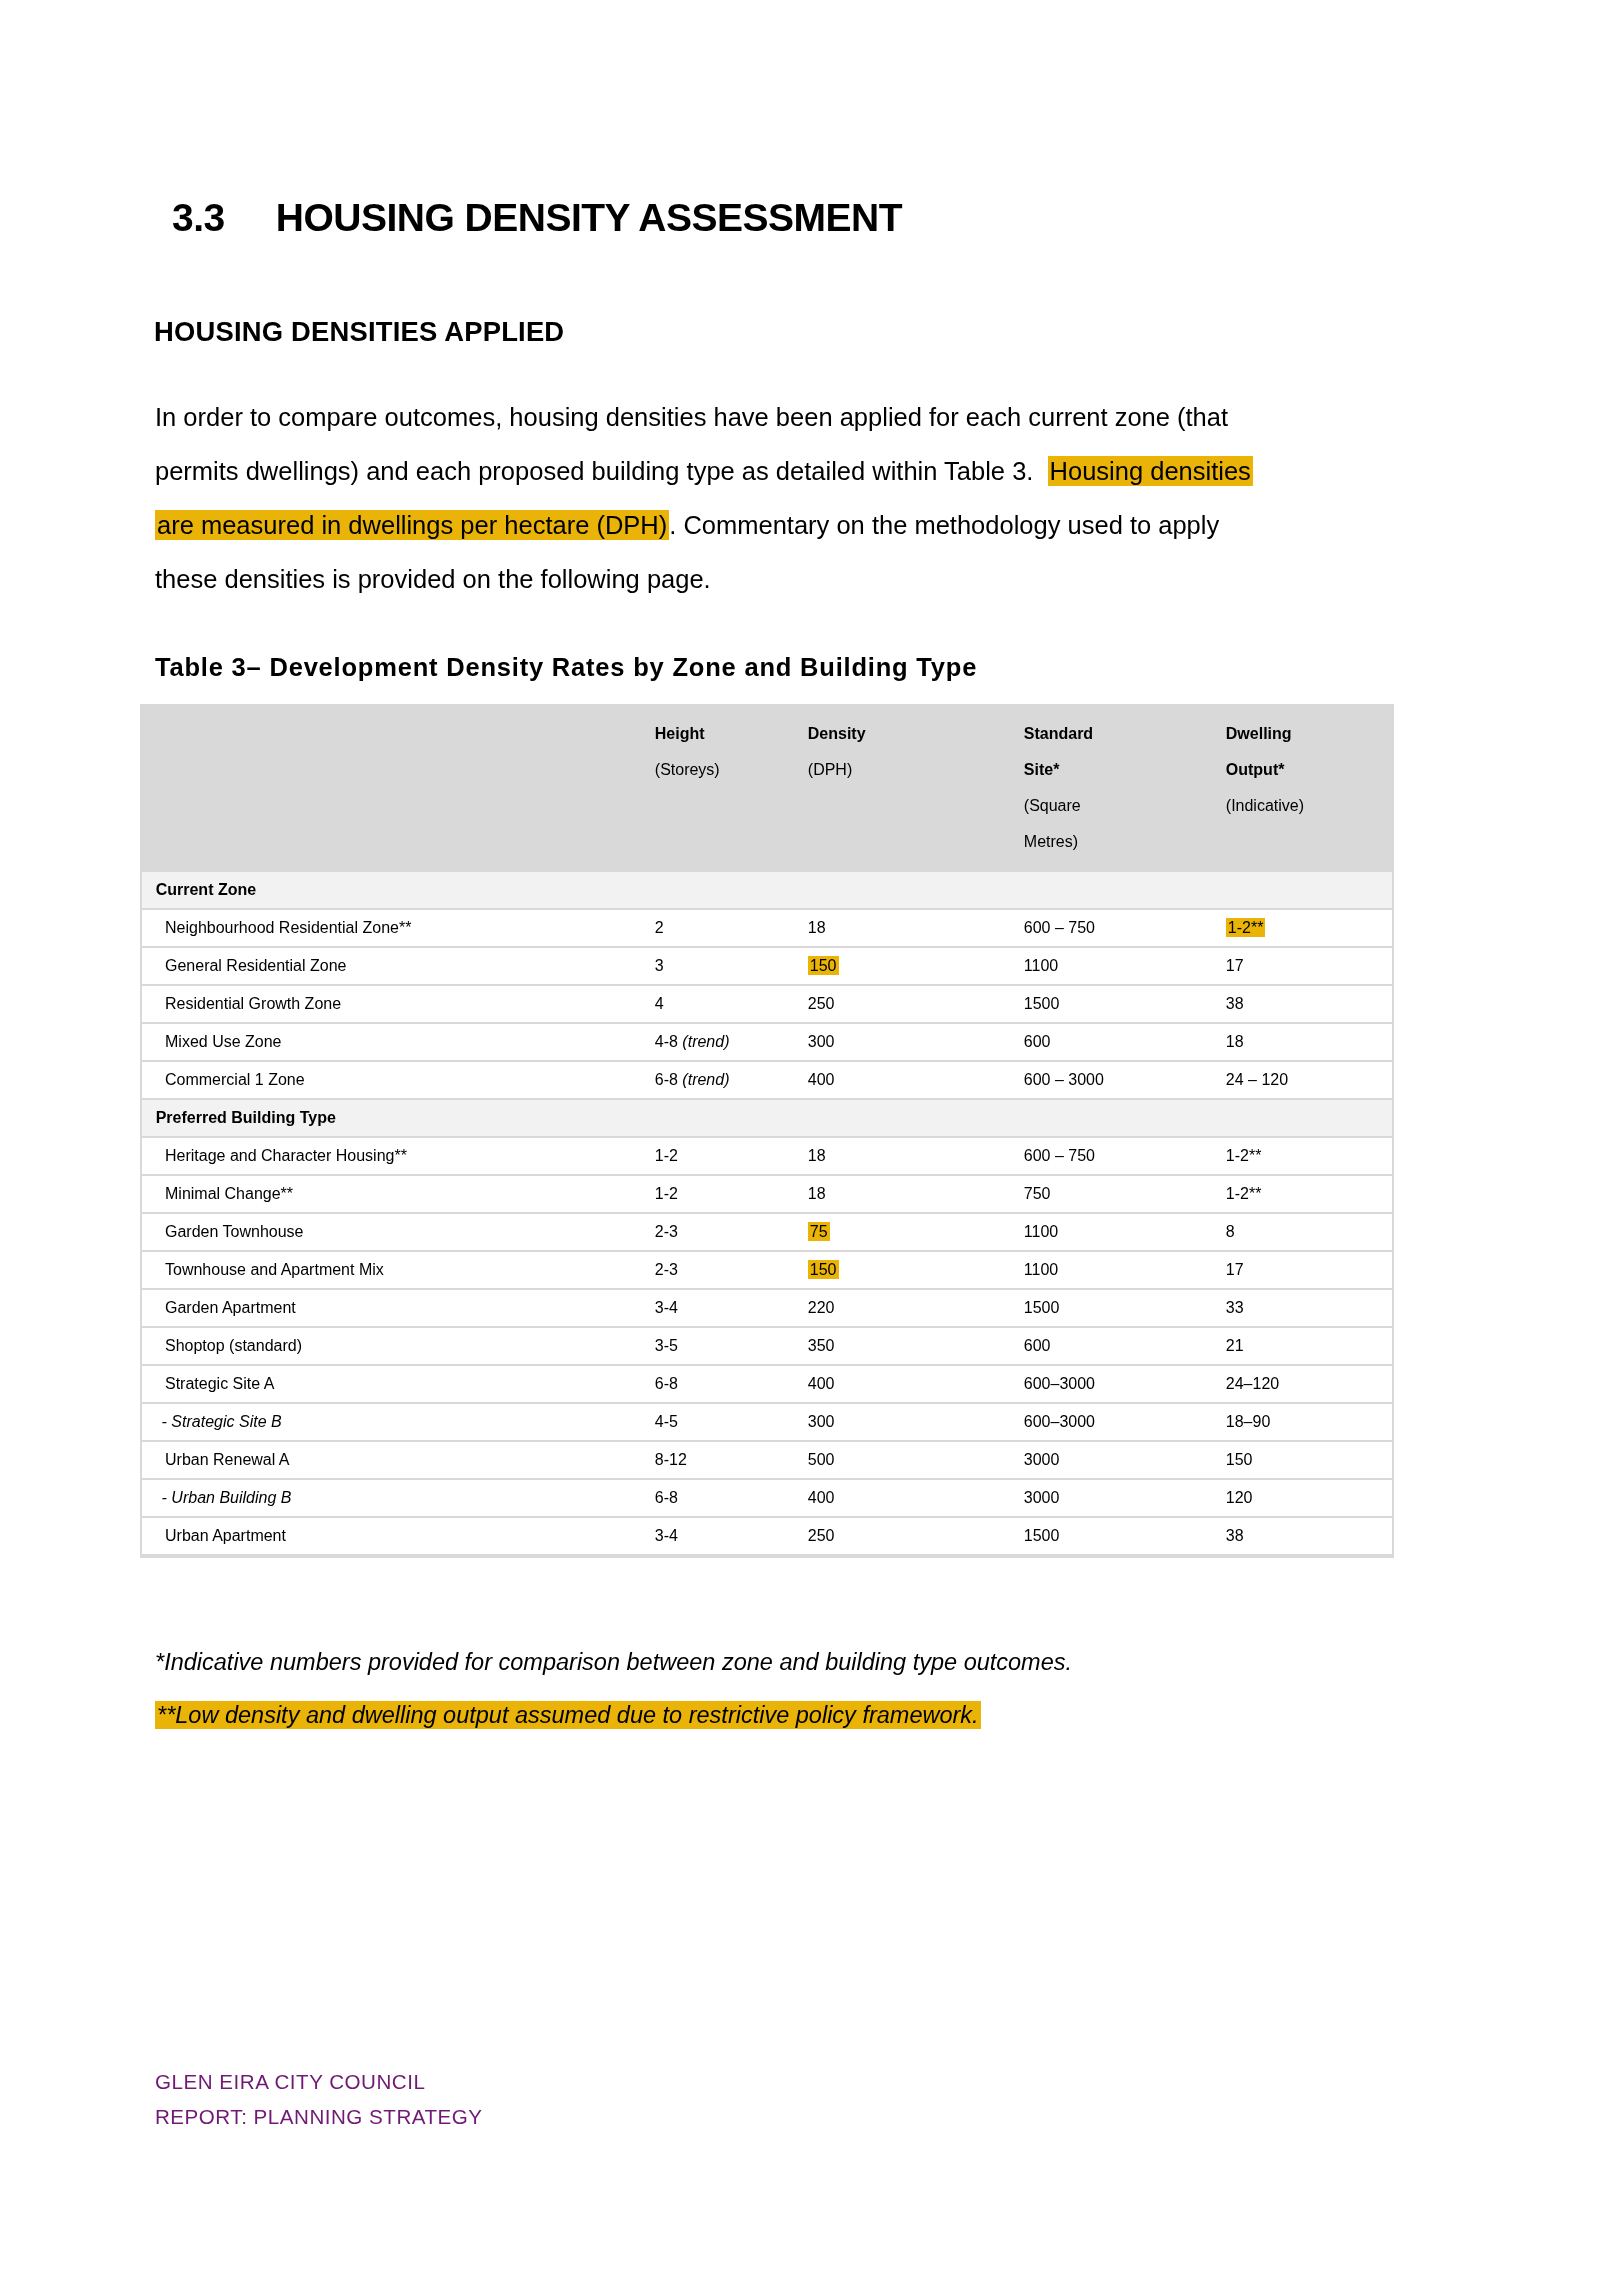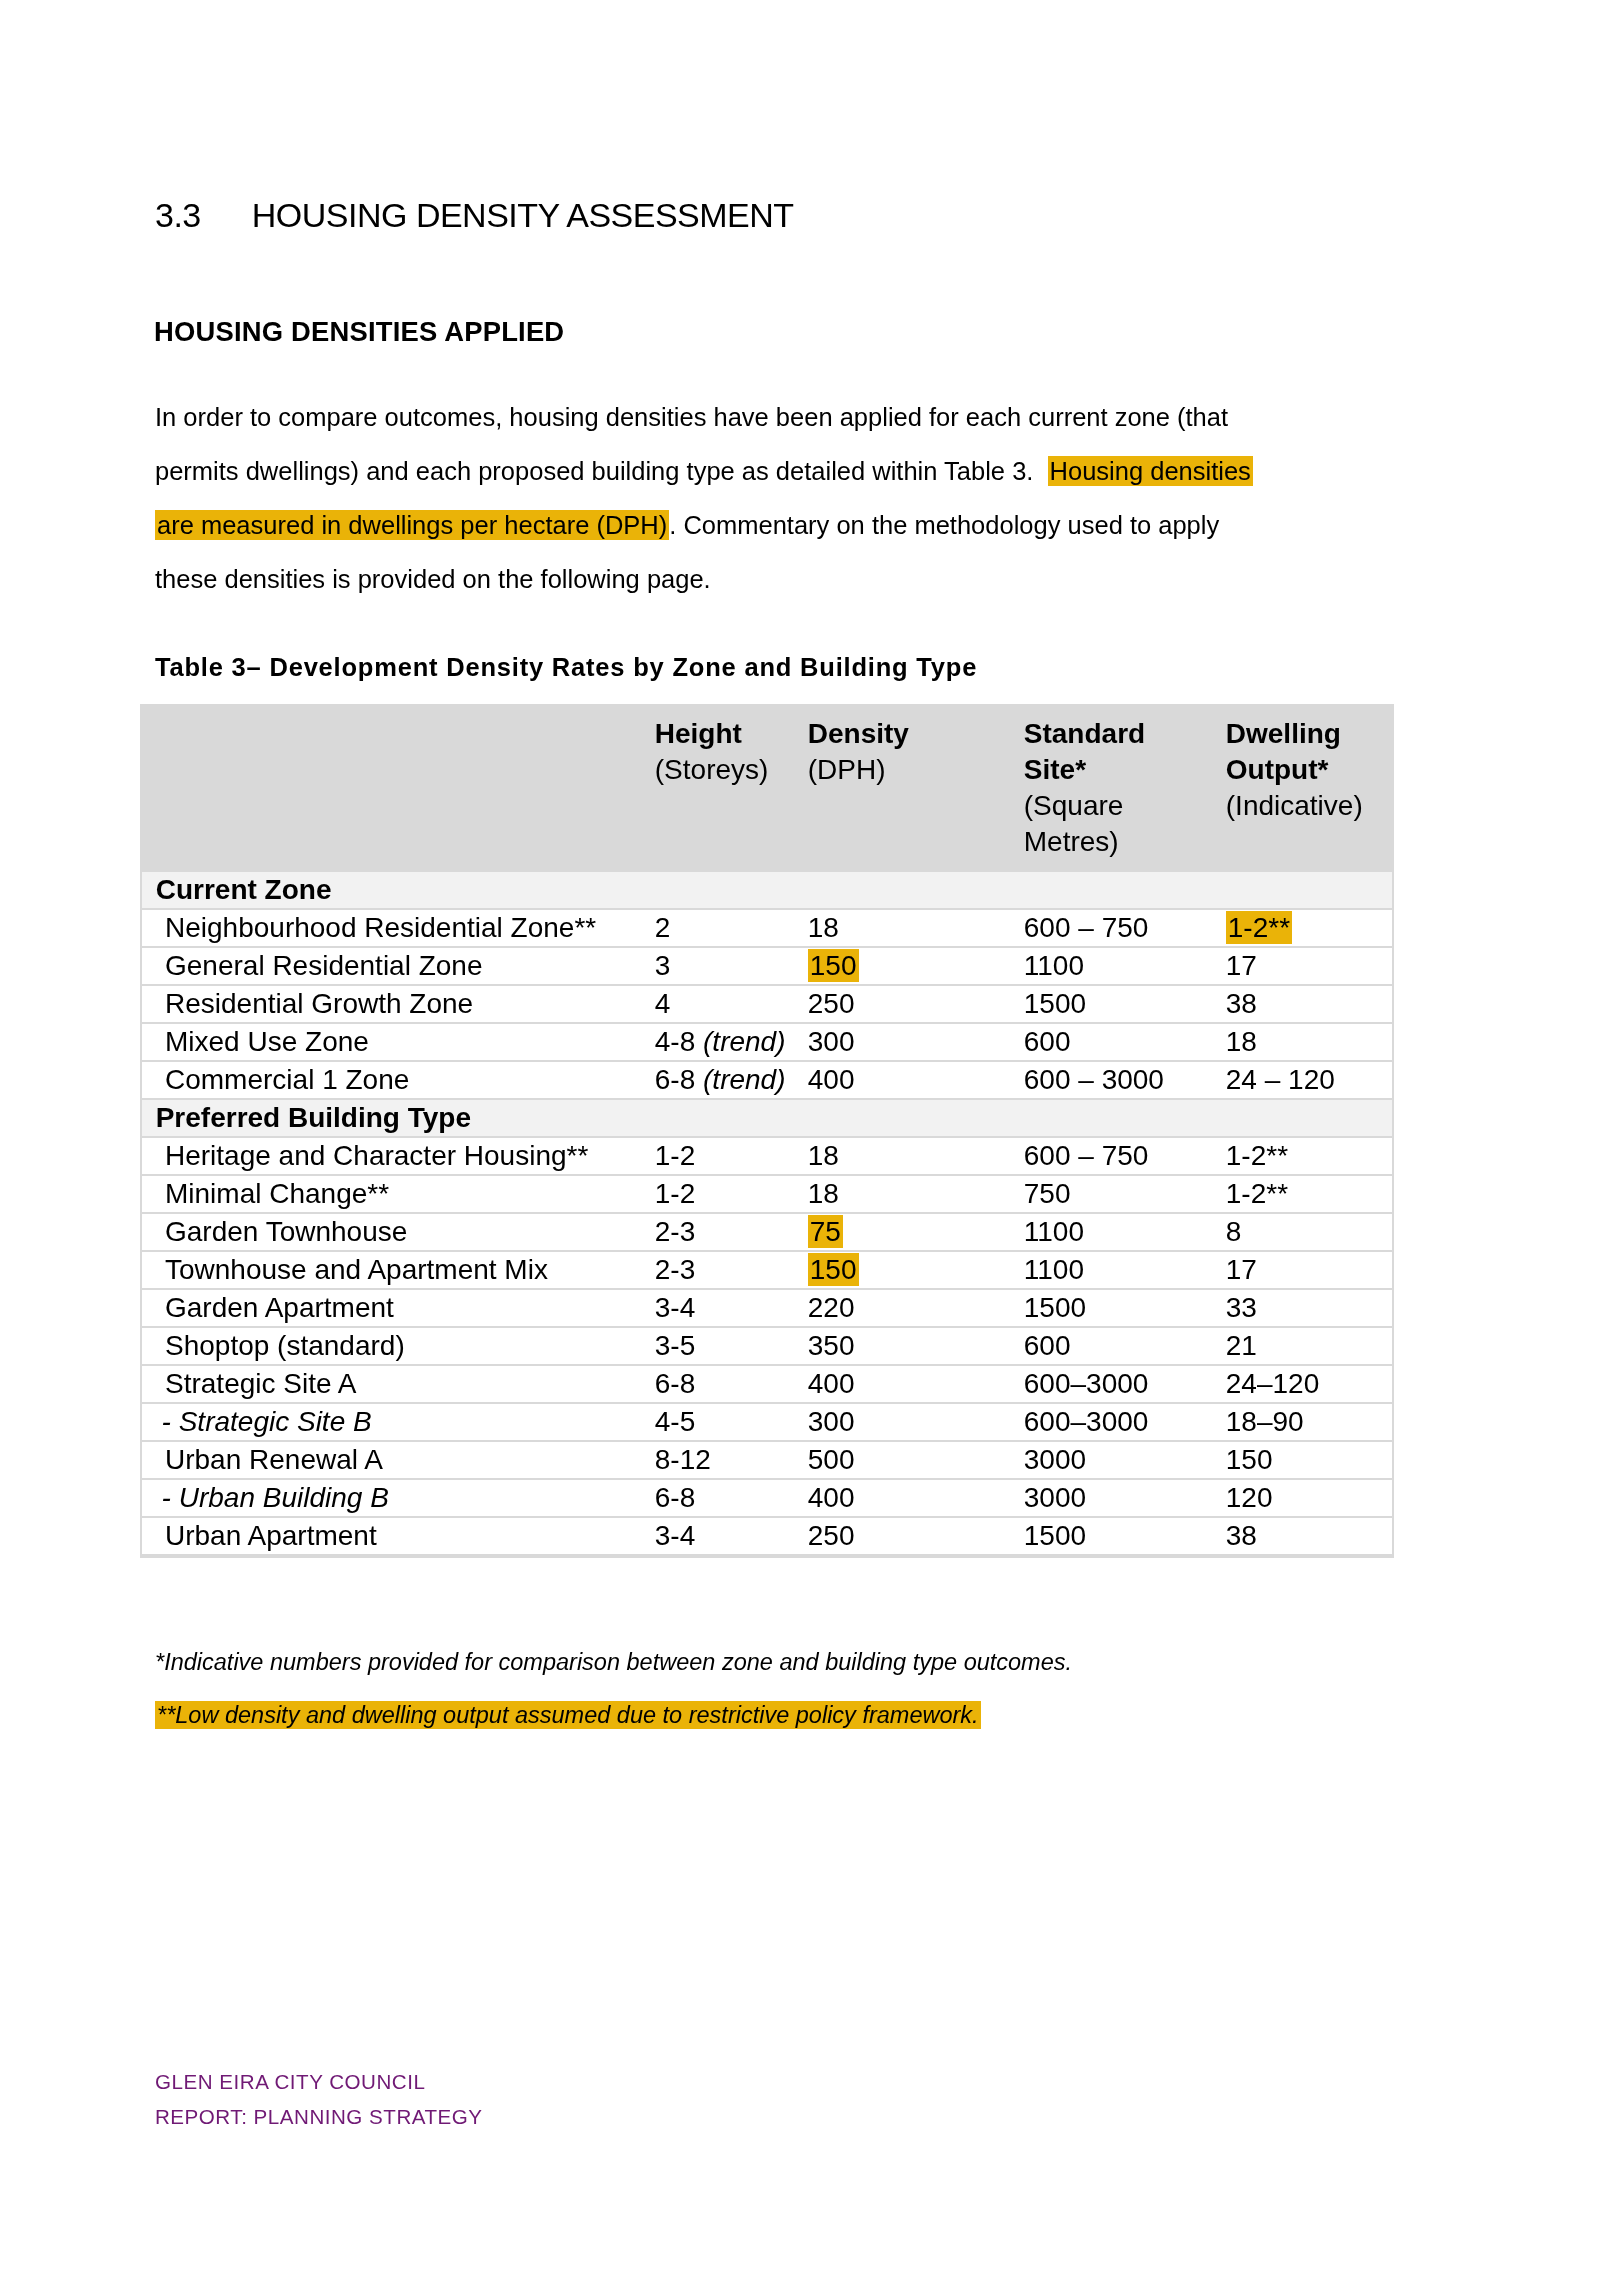--- a/index.html
+++ b/index.html
@@ -7,7 +7,7 @@
     position:relative; width:1620px; height:2293px; background:#ffffff;
     font-family:"Liberation Sans", sans-serif; color:#000000; overflow:hidden;
   }
-  .h1 { position:absolute; top:196px; left:155px; font-size:34px; font-weight:400; letter-spacing:-0.5px; white-space:nowrap; }
+  .h1 { position:absolute; top:196px; left:172px; font-size:39px; font-weight:700; letter-spacing:-0.5px; white-space:nowrap; }
   .h1 .num { display:inline-block; margin-right:51px; }
   .h2 { position:absolute; top:316px; left:154px; font-size:27.4px; font-weight:700; letter-spacing:0.2px; white-space:nowrap; }
   .para { position:absolute; top:390px; left:155px; width:1313px; font-size:25.5px; }

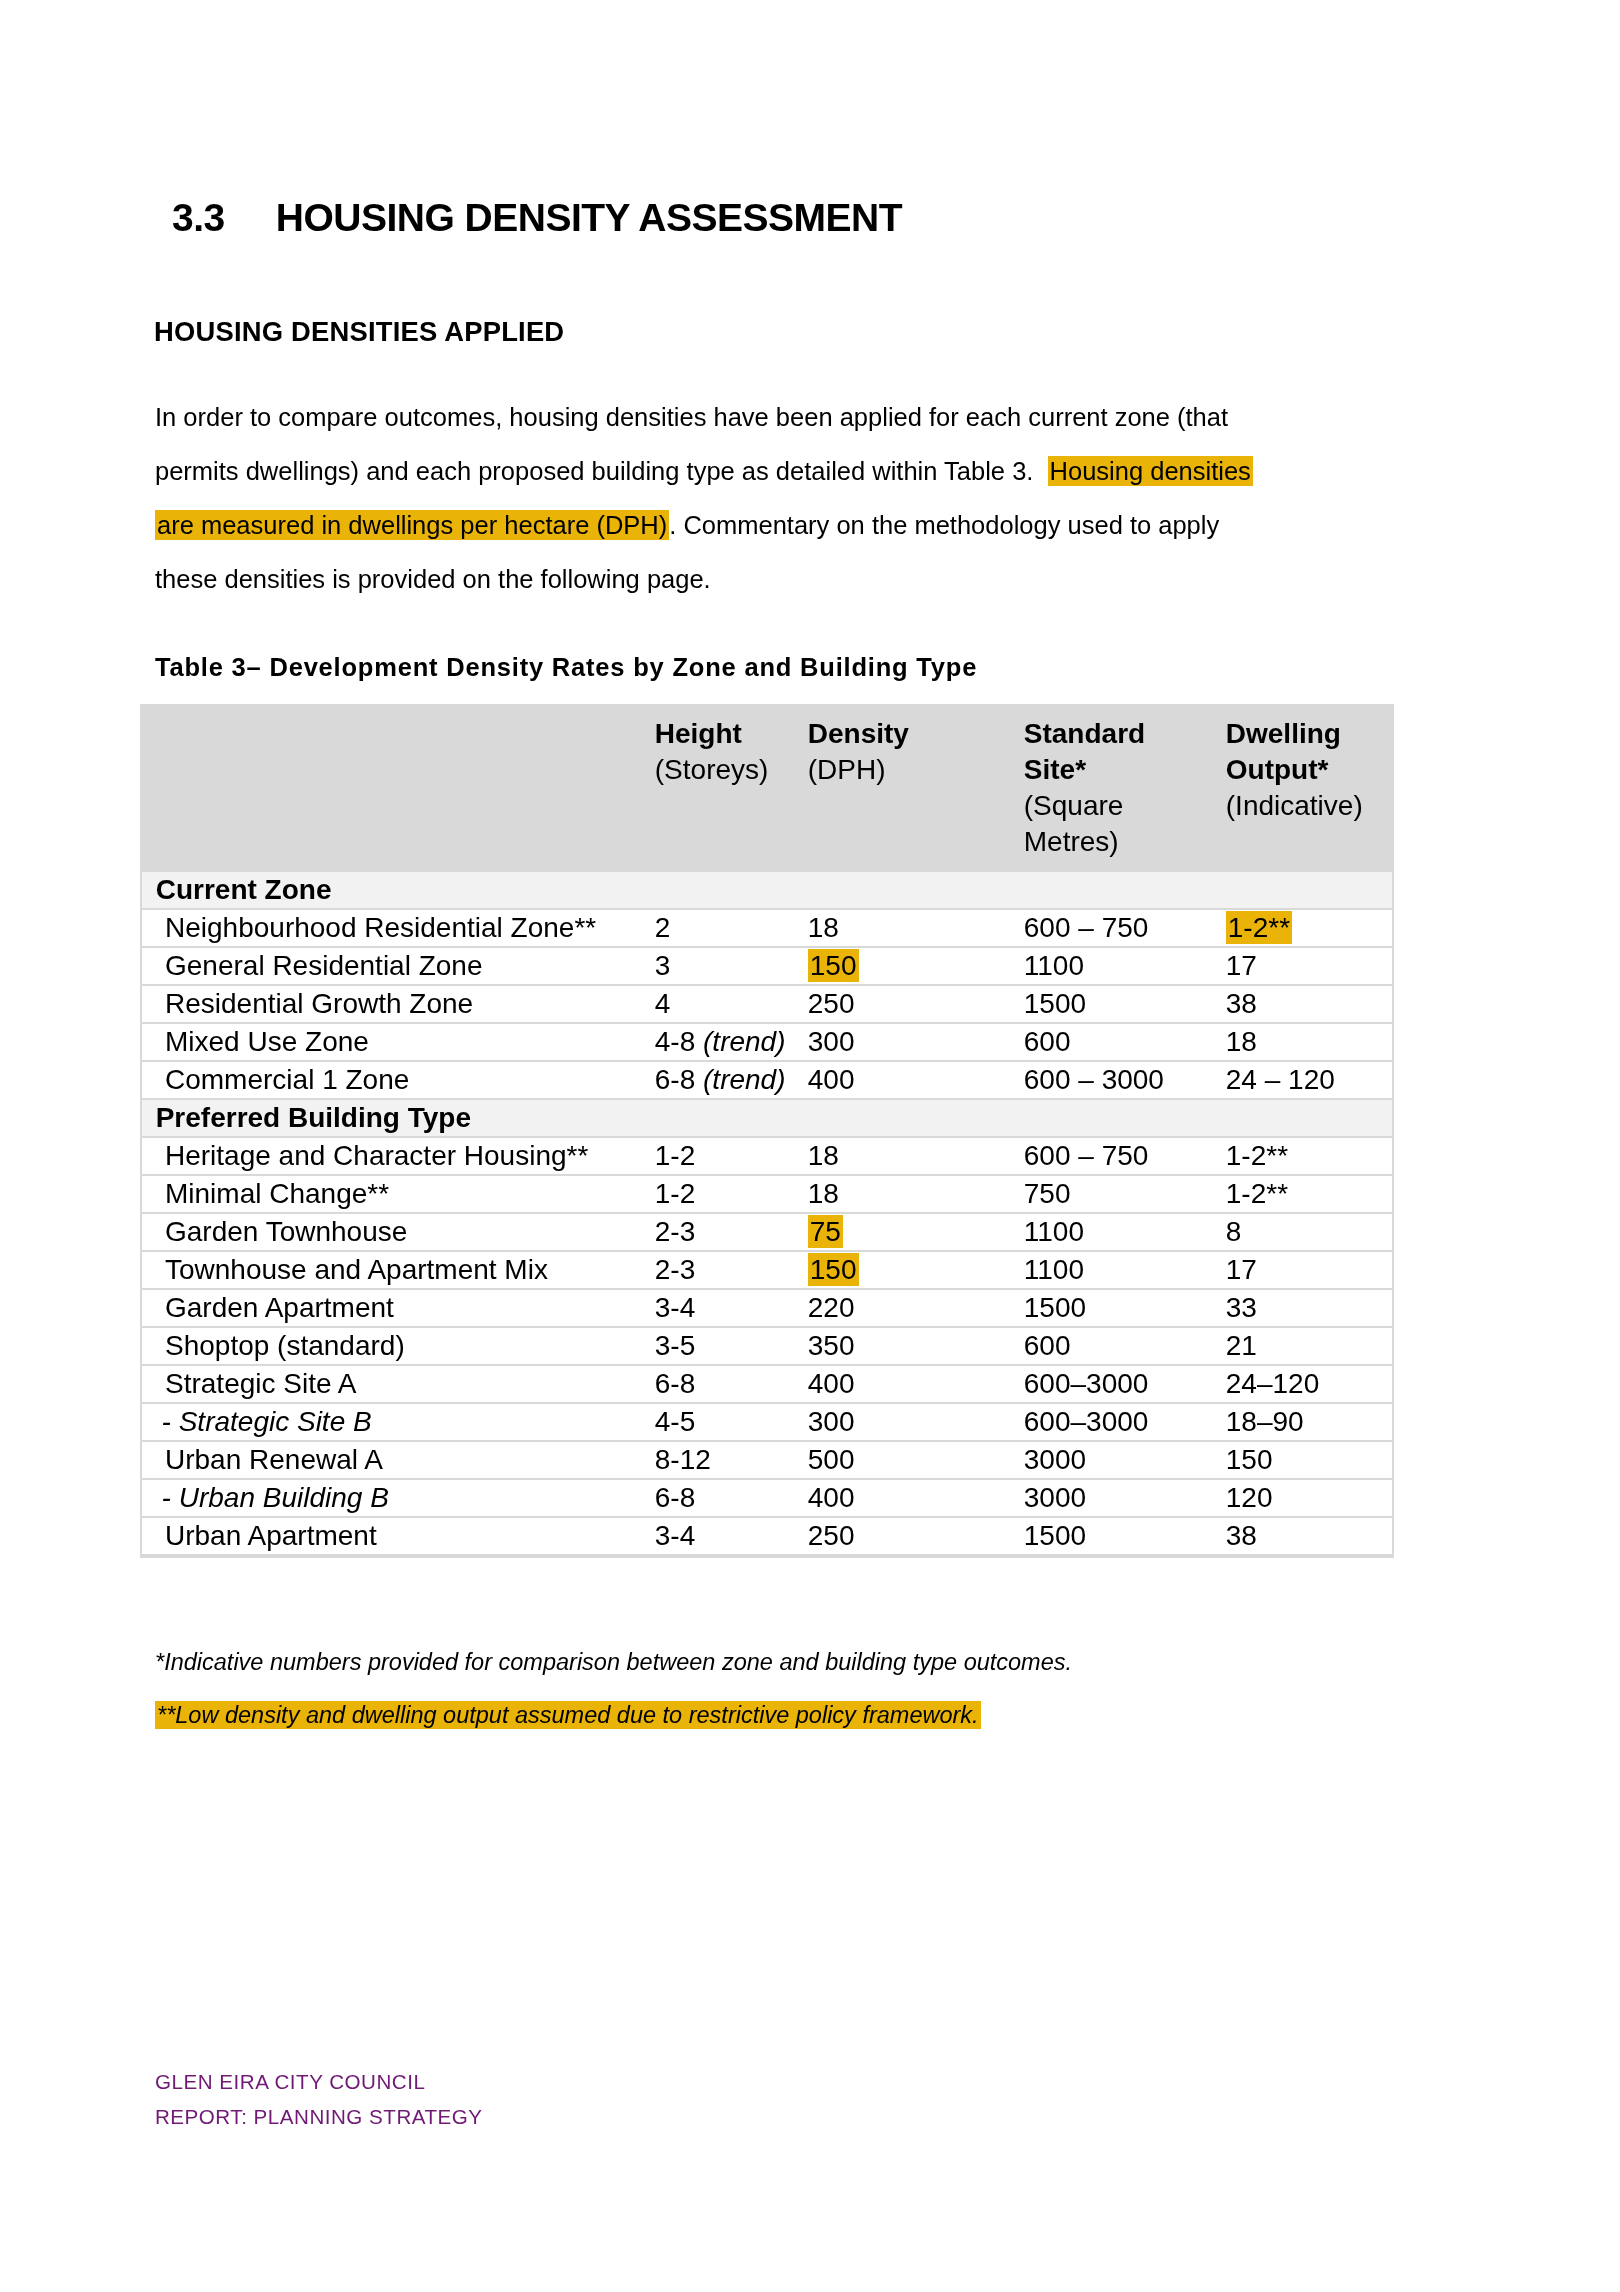--- a/index.html
+++ b/index.html
@@ -17,7 +17,7 @@
 
   table.density {
     position:absolute; top:704px; left:140px; width:1252px;
-    border-collapse:collapse; table-layout:fixed; font-size:28px;
+    border-collapse:collapse; table-layout:fixed; font-size:16px;
     border-left:2px solid #d9d9d9; border-right:2px solid #d9d9d9; border-bottom:4.9px solid #d9d9d9;
   }
   col.c1 { width:502px; } col.c2 { width:153px; } col.c3 { width:216px; } col.c4 { width:202px; } col.c5 { width:179px; }

